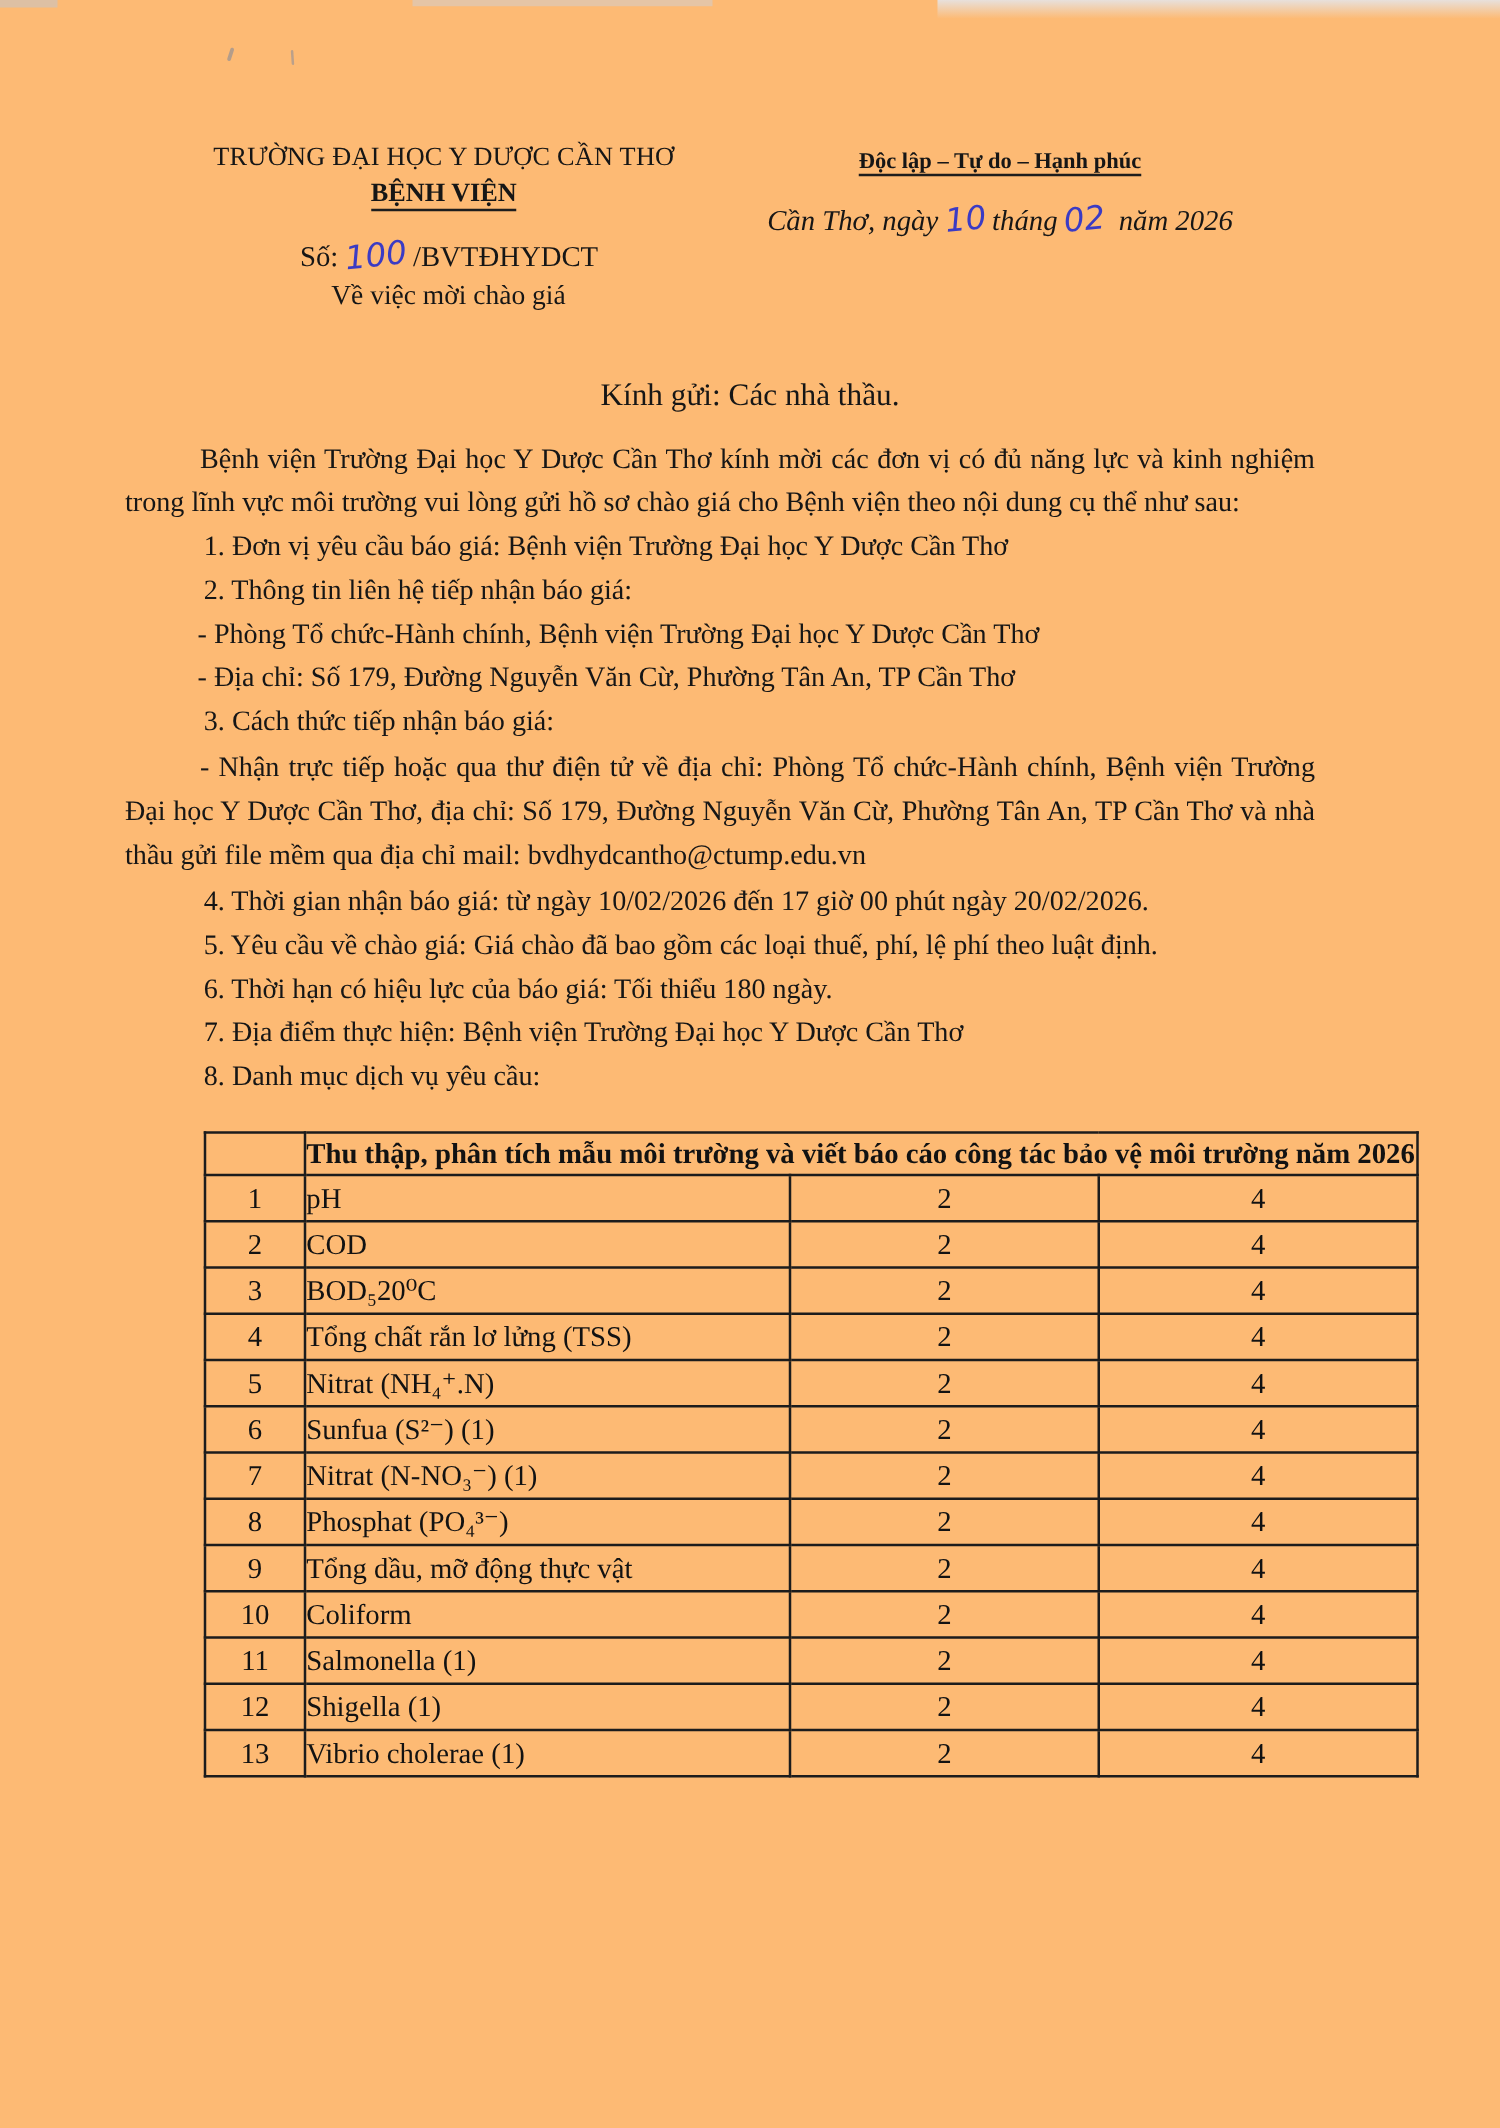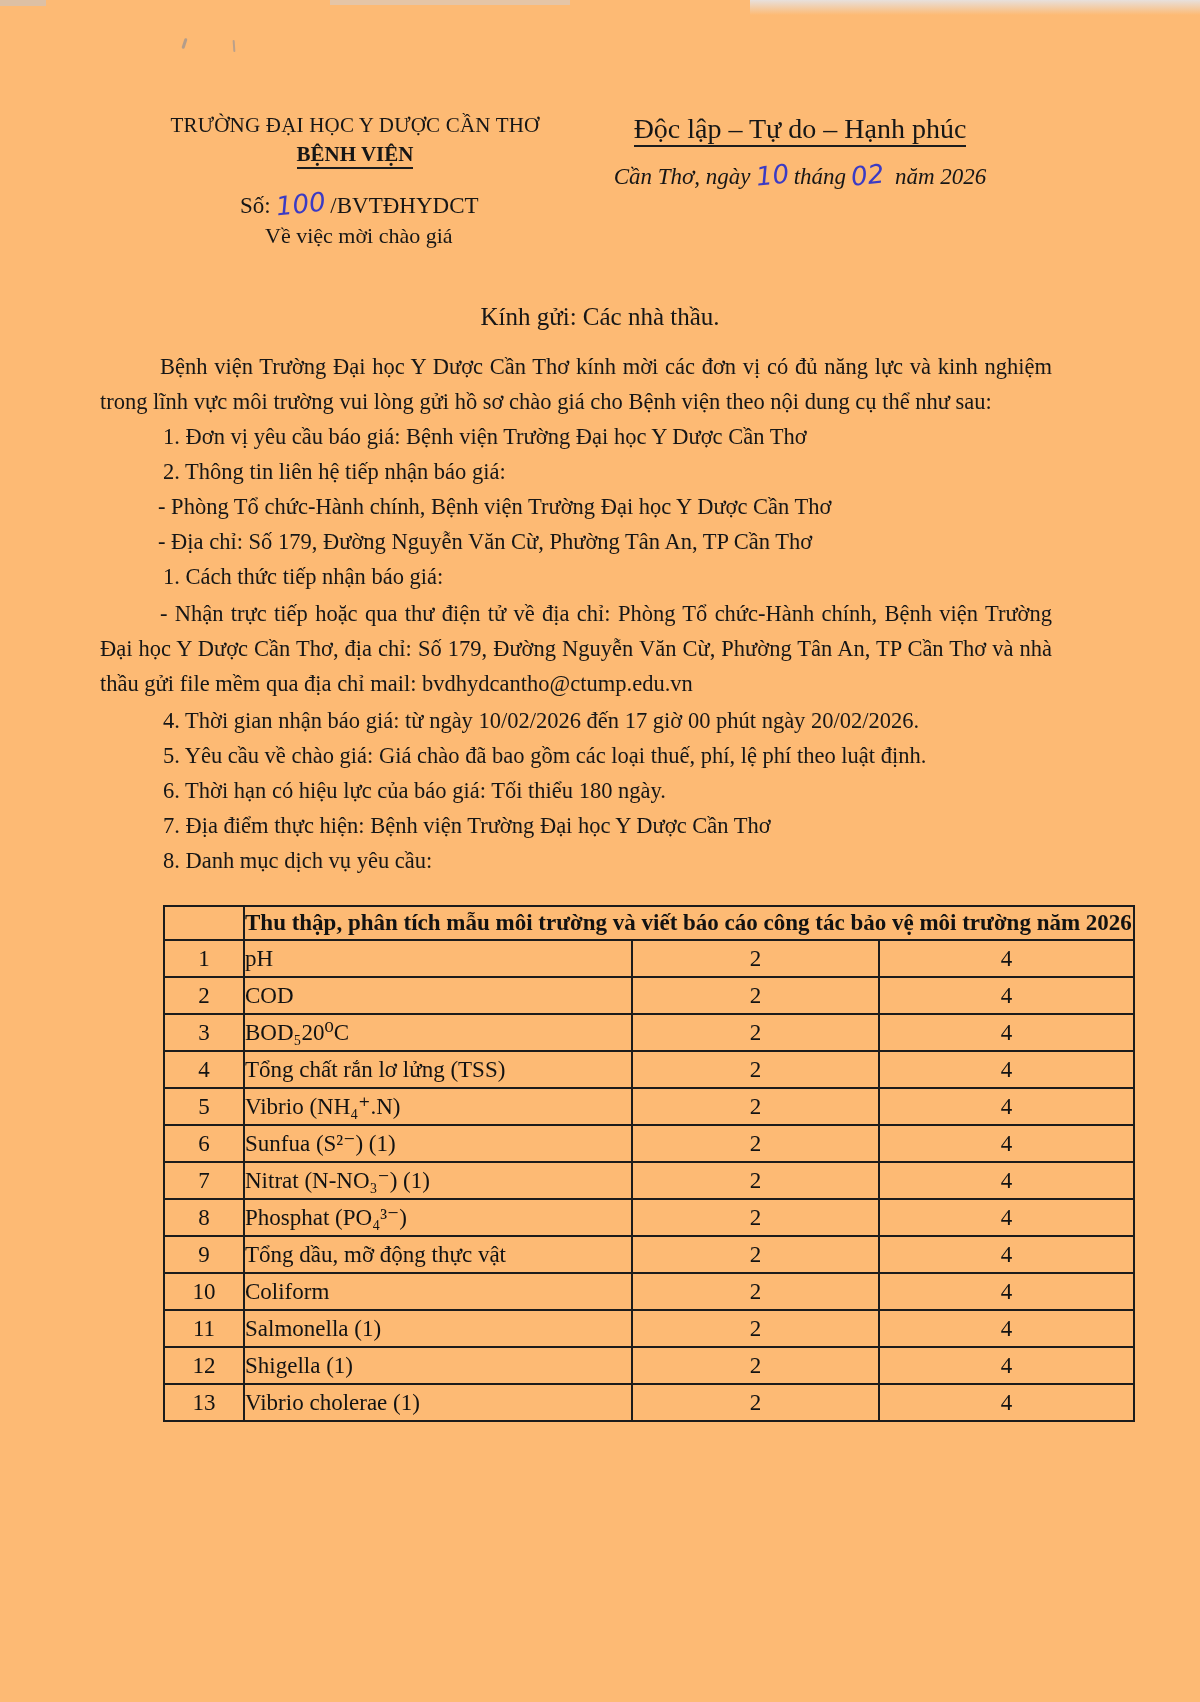--- a/index.html
+++ b/index.html
@@ -29,7 +29,7 @@
   .doc-number { margin-top:22px; font-size:23px; line-height:30px; text-align:left; padding-left:120px; }
   .doc-subject { font-size:22px; line-height:30px; text-align:left; padding-left:145px; }
   .nat-1 { font-size:21px; line-height:27px; font-weight:bold; letter-spacing:.1px; }
-  .nat-2 { font-size:28px; line-height:33px; font-weight:normal; }
+  .nat-2 { font-size:18px; line-height:33px; font-weight:bold; }
   .date-line { margin-top:16px; font-size:23px; line-height:32px; font-style:italic; }
   .hand {
     display:inline-block;

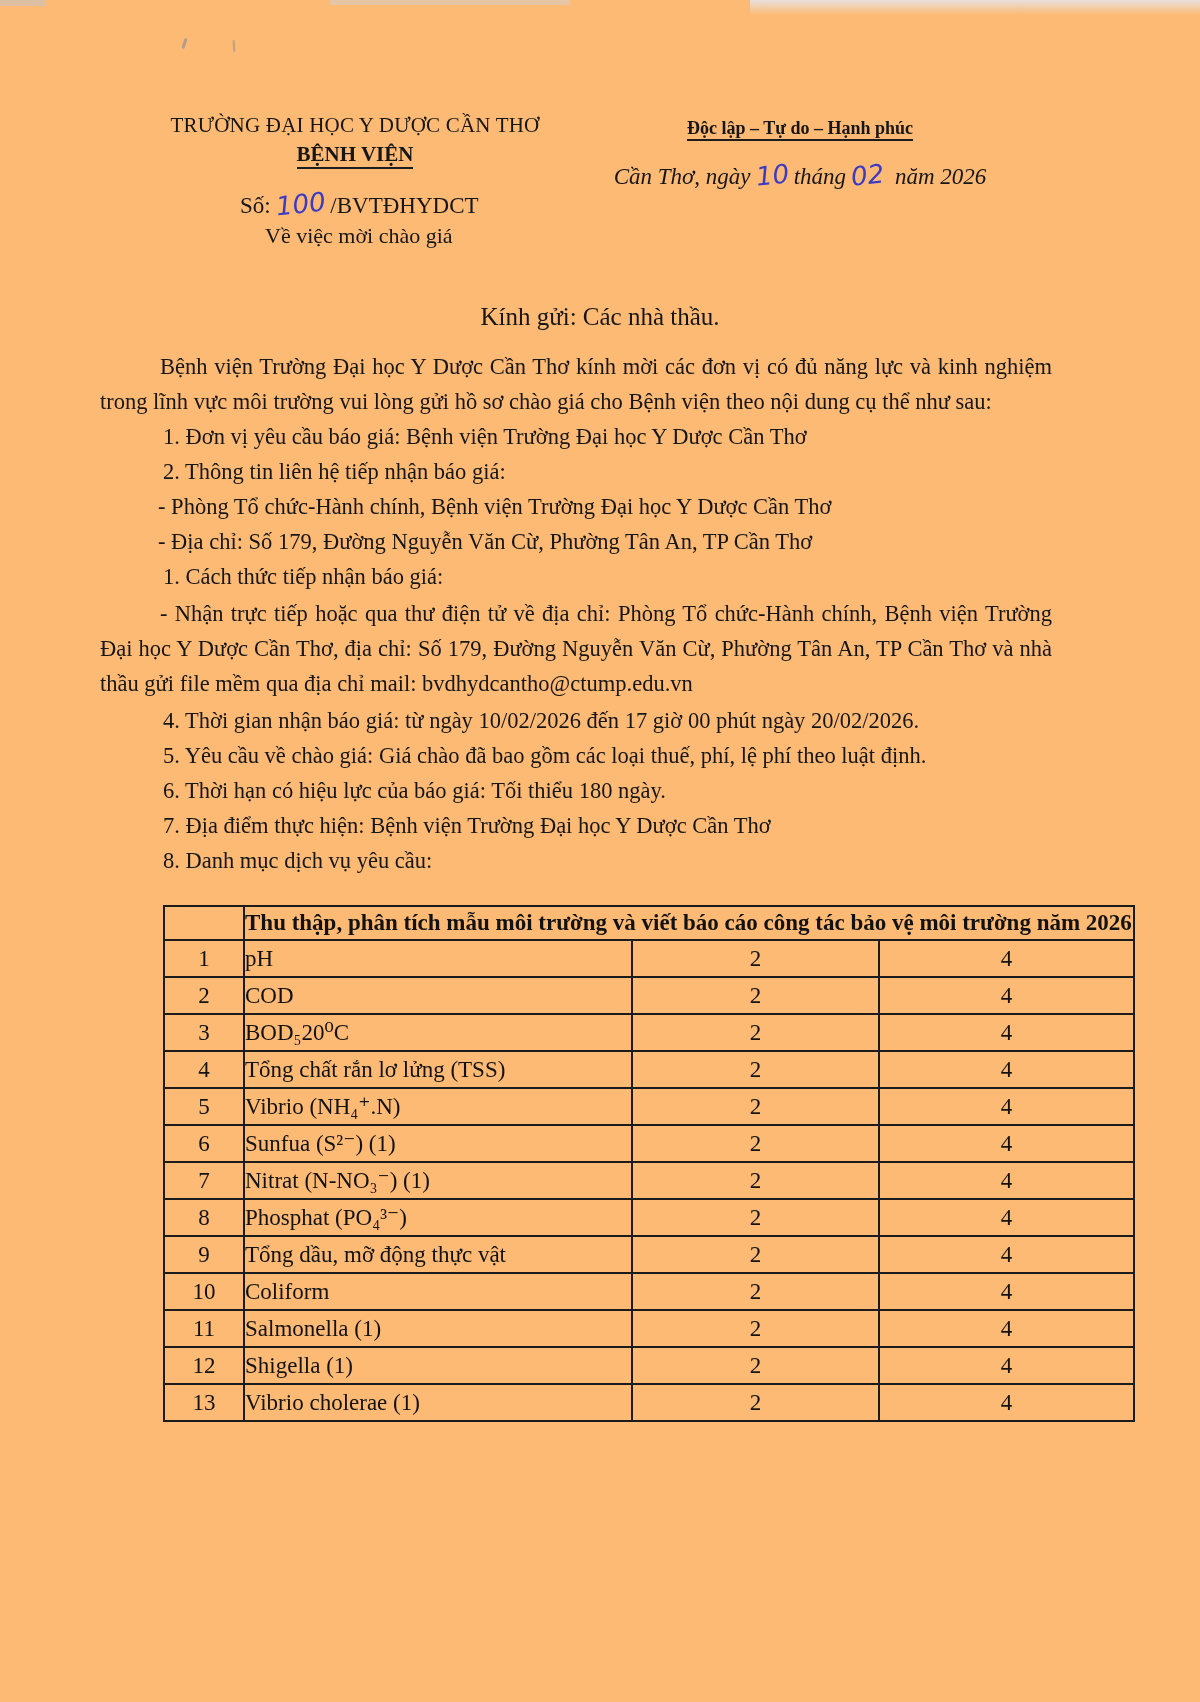--- a/index.html
+++ b/index.html
@@ -94,7 +94,7 @@
     <p class="item">2. Thông tin liên hệ tiếp nhận báo giá:</p>
     <p class="dash">- Phòng Tổ chức-Hành chính, Bệnh viện Trường Đại học Y Dược Cần Thơ</p>
     <p class="dash">- Địa chỉ: Số 179, Đường Nguyễn Văn Cừ, Phường Tân An, TP Cần Thơ</p>
-    <p class="item">1. Cách thức tiếp nhận báo giá:</p>
+    <p class="item">3. Cách thức tiếp nhận báo giá:</p>
     <p class="para">- Nhận trực tiếp hoặc qua thư điện tử về địa chỉ: Phòng Tổ chức-Hành chính, Bệnh viện Trường Đại học Y Dược Cần Thơ, địa chỉ: Số 179, Đường Nguyễn Văn Cừ, Phường Tân An, TP Cần Thơ và nhà thầu gửi file mềm qua địa chỉ mail: bvdhydcantho@ctump.edu.vn</p>
     <p class="item">4. Thời gian nhận báo giá: từ ngày 10/02/2026 đến 17 giờ 00 phút ngày 20/02/2026.</p>
     <p class="item">5. Yêu cầu về chào giá: Giá chào đã bao gồm các loại thuế, phí, lệ phí theo luật định.</p>

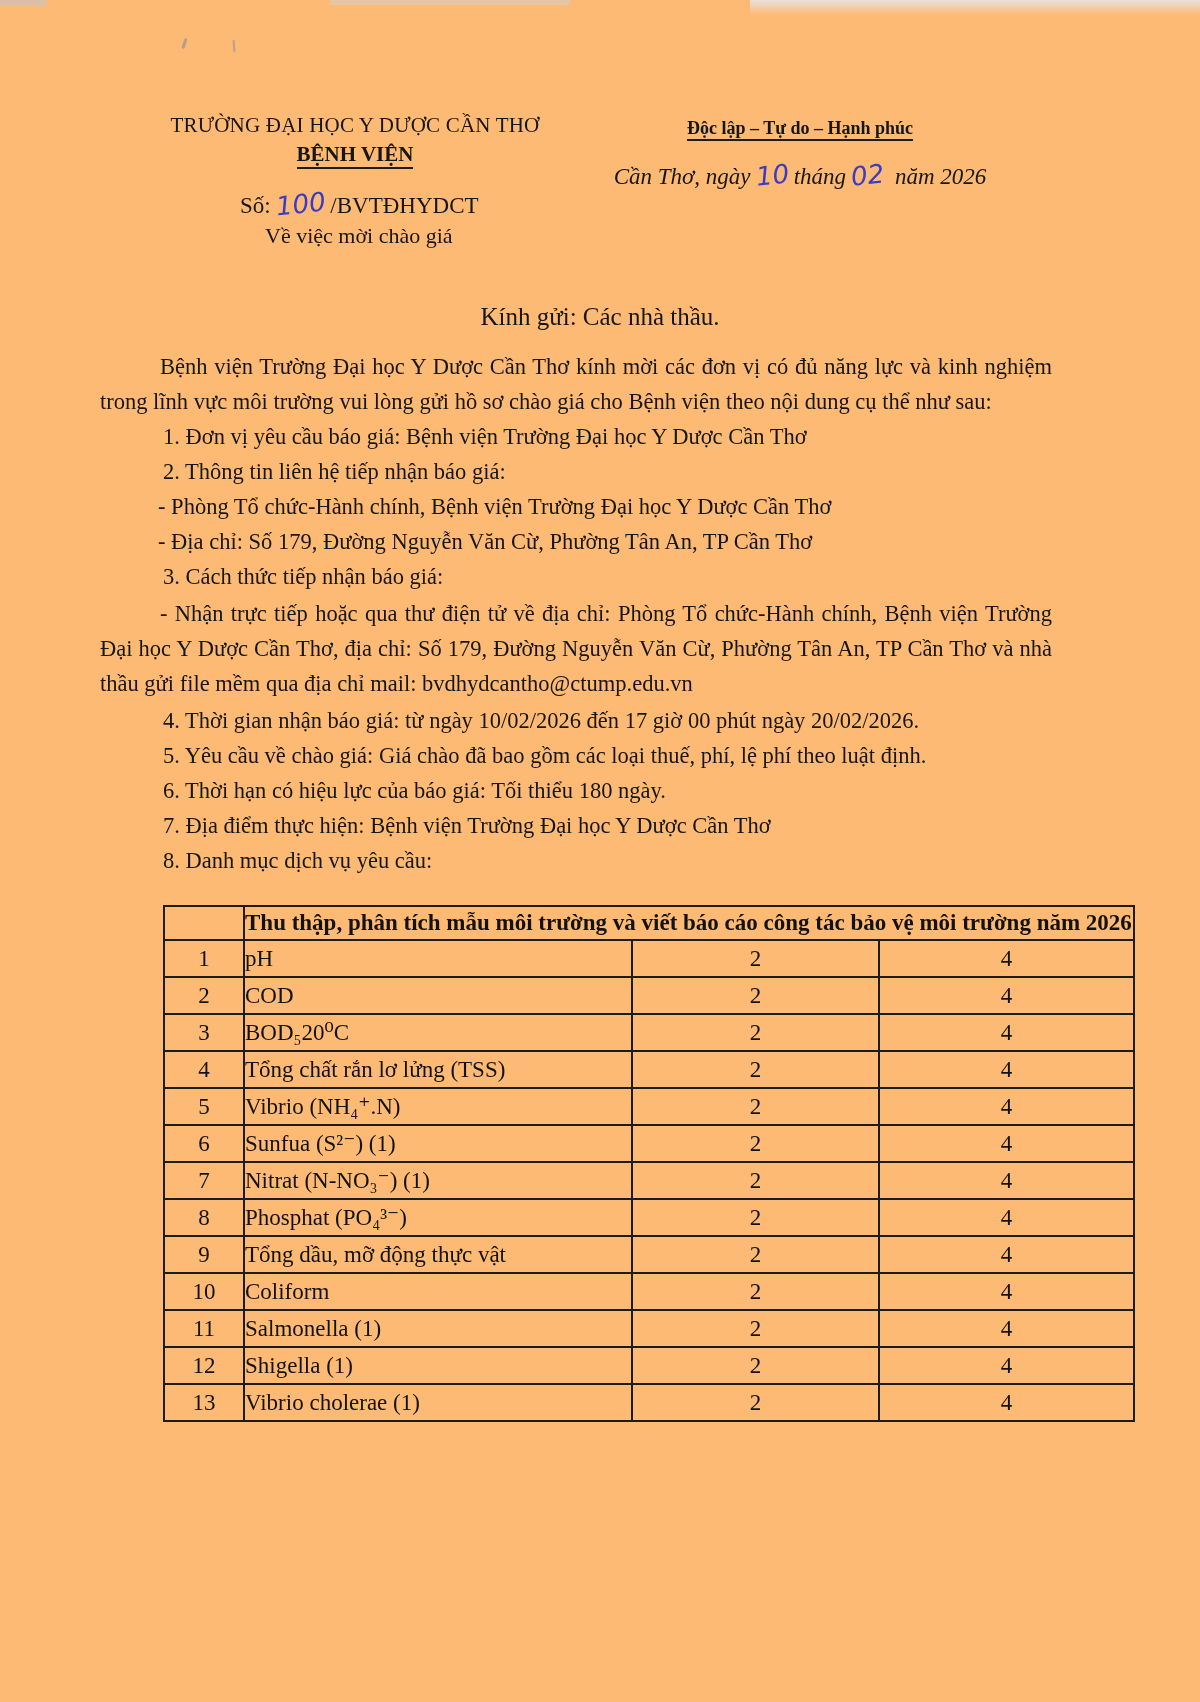--- a/index.html
+++ b/index.html
@@ -141,7 +141,7 @@
         </tr>
     <tr>
           <td class="stt">5</td>
-          <td class="work">Vibrio (NH₄⁺.N)</td>
+          <td class="work">Nitrat (NH₄⁺.N)</td>
           <td class="num">2</td>
           <td class="num">4</td>
         </tr>

